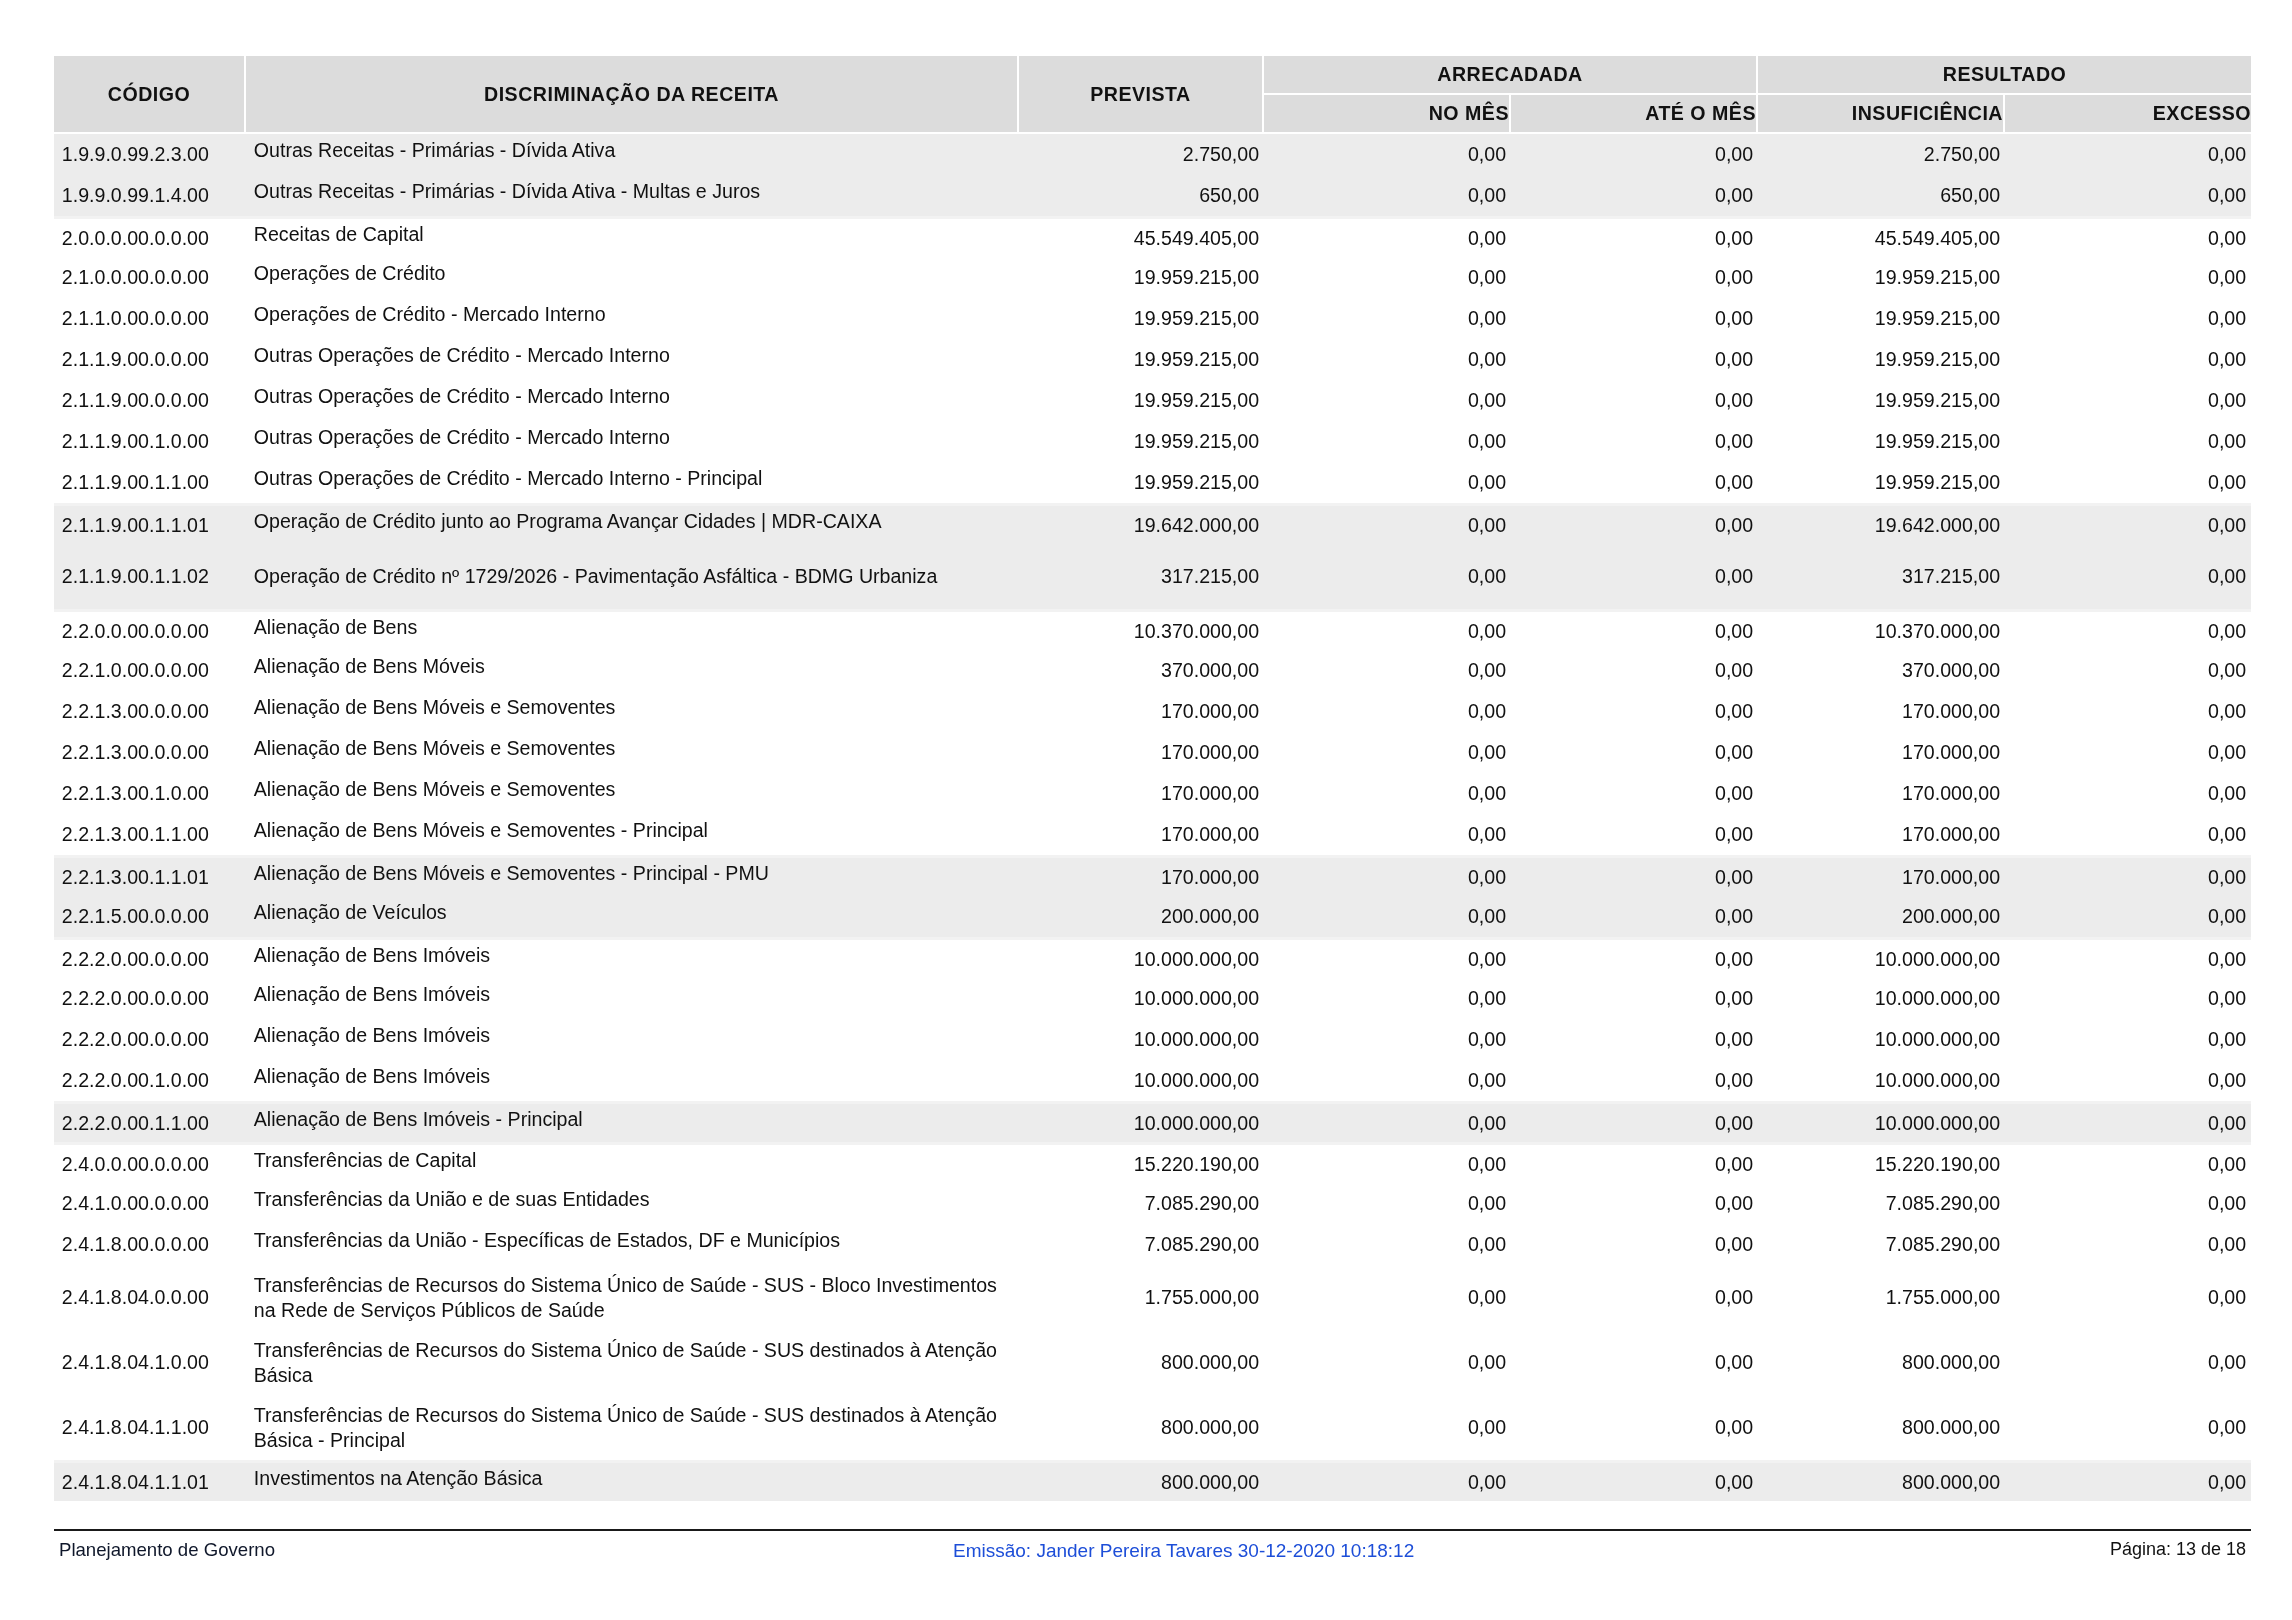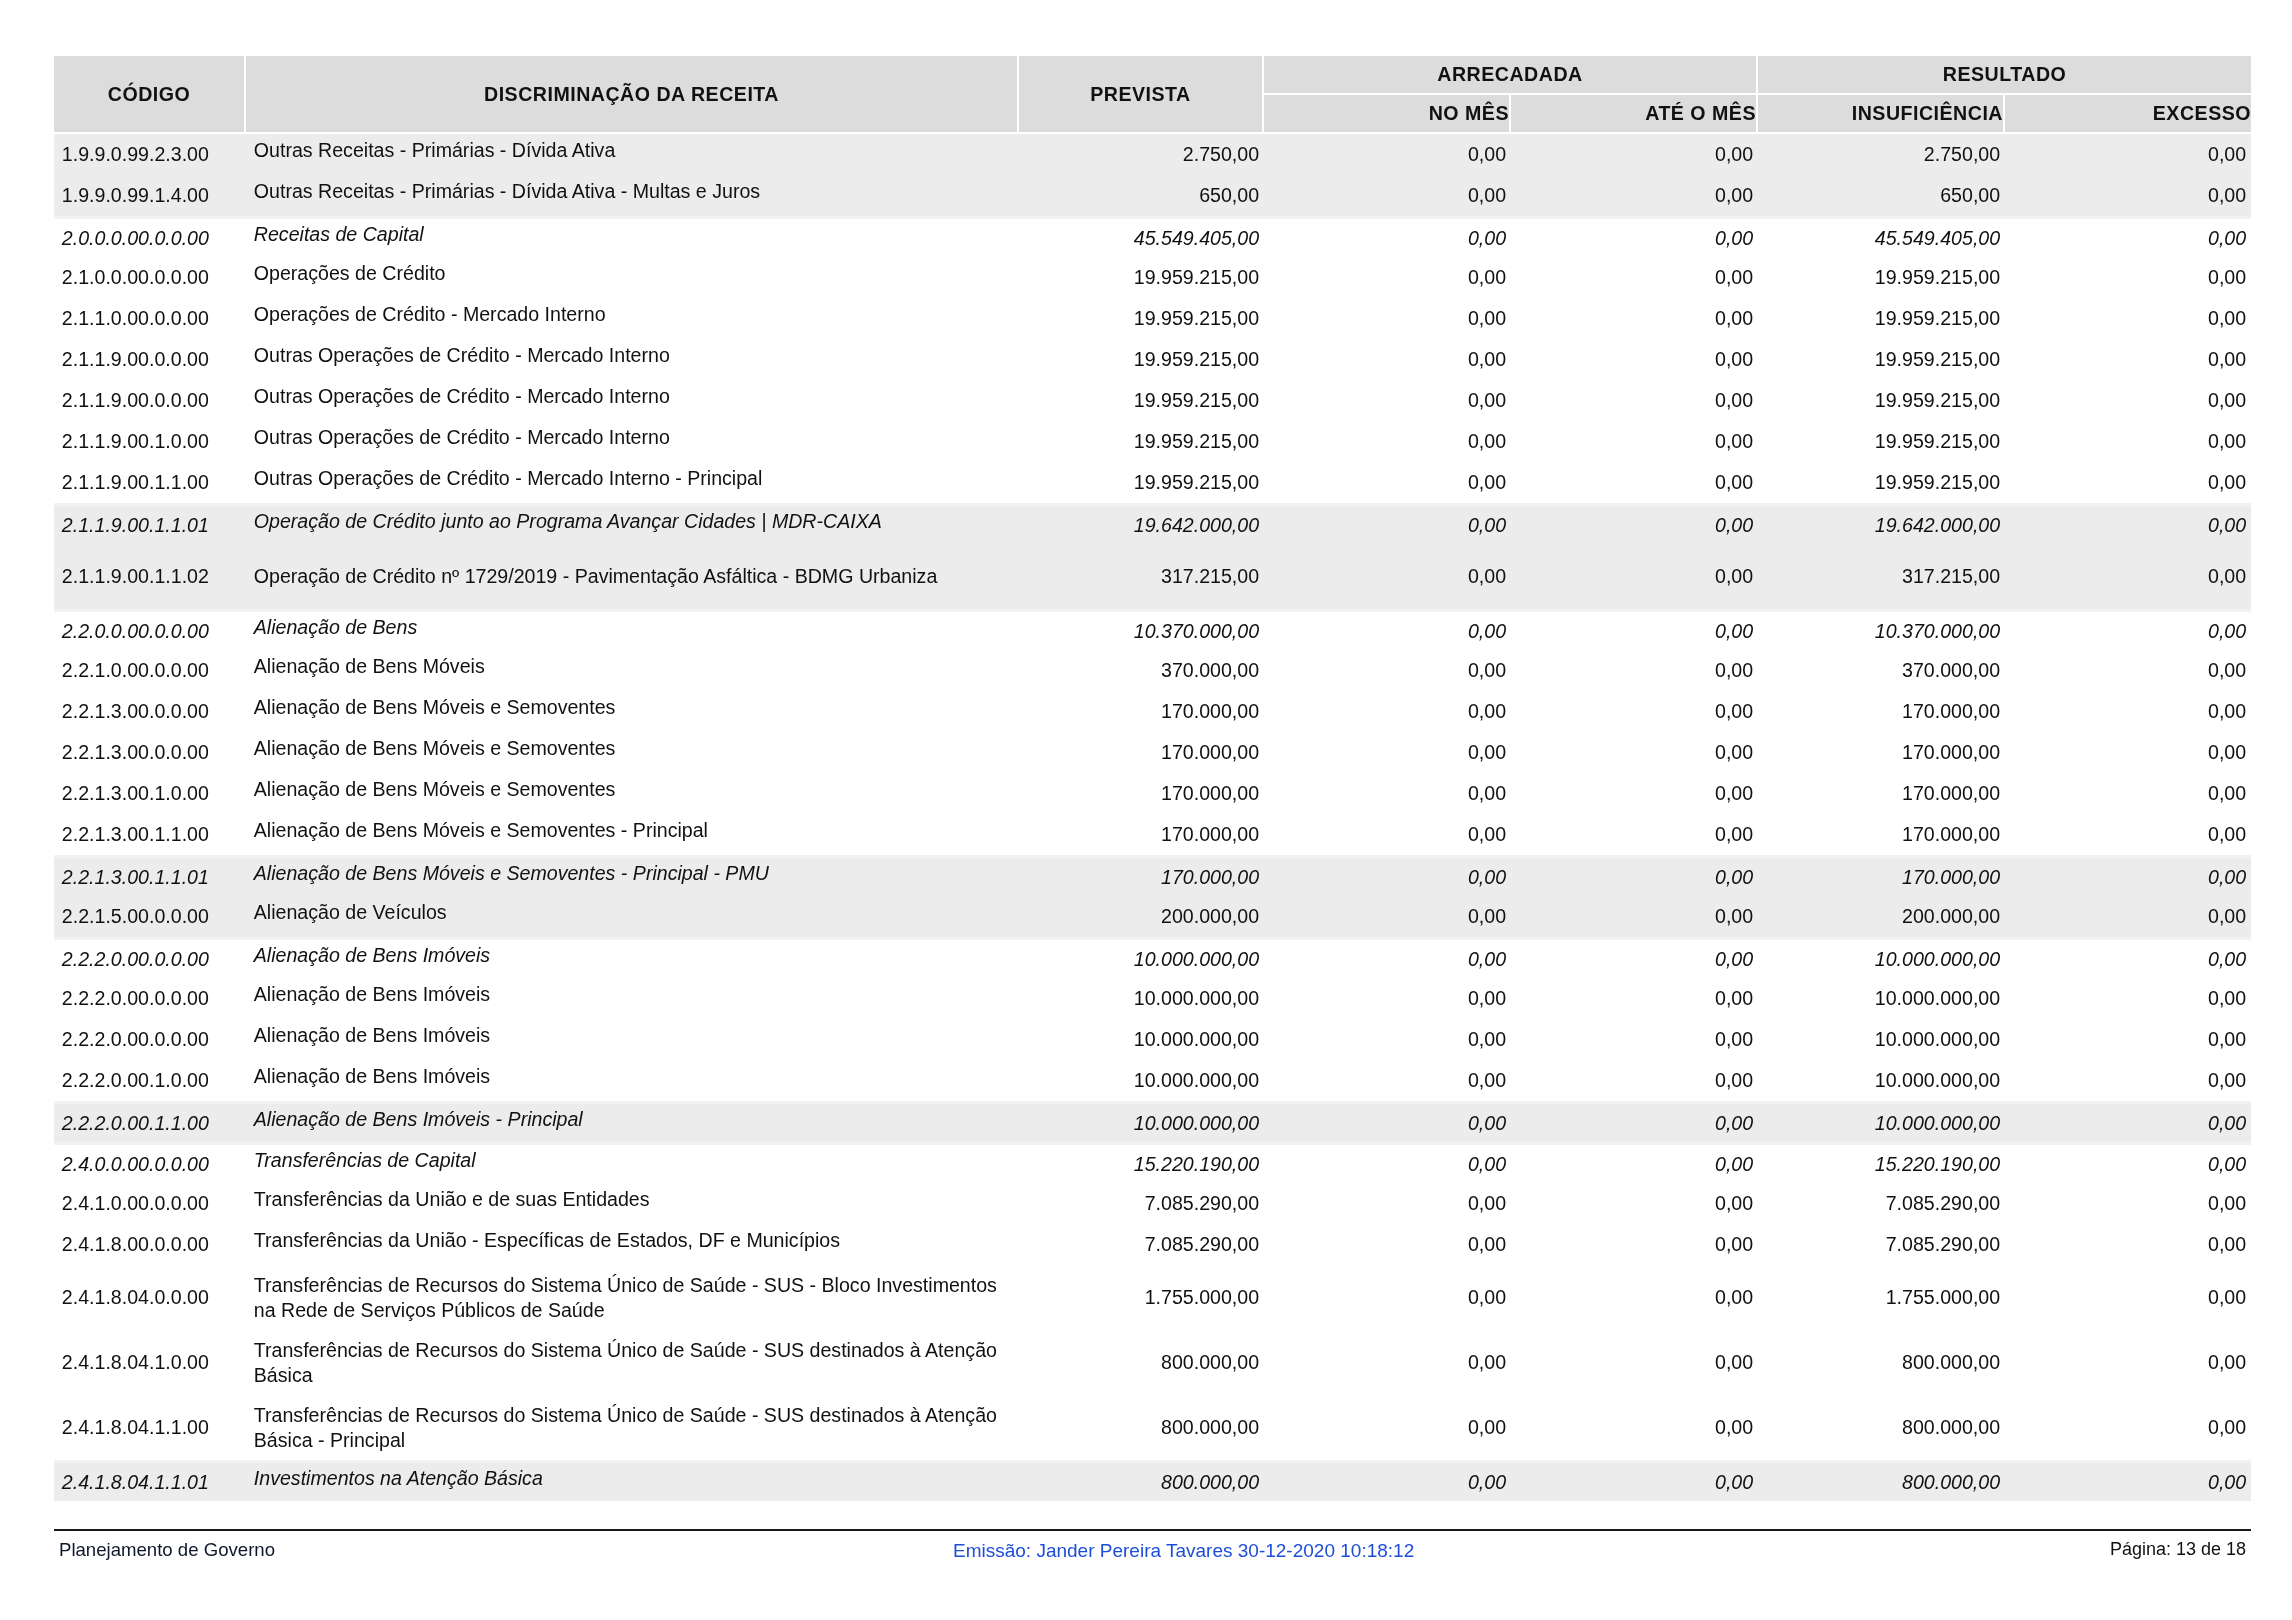--- a/index.html
+++ b/index.html
@@ -36,7 +36,7 @@
   tbody tr { height: 41px; }
   tbody tr.tall { height: 65px; }
   tbody tr.shade td { background: #ececec; }
-  tbody tr.sep-top td { border-top: 3.9px solid #f2f2f2; font-style: italic; }
+  tbody tr.sep-top td { border-top: 3.9px solid #f2f2f2; }
   td.cod { padding-left: 7.8px; white-space: nowrap; }
   td.desc { padding-left: 7.8px; padding-right: 13.7px; margin-left: 36px; }
   td.desc span { position: relative; top: -3.9px; display: inline-block; }

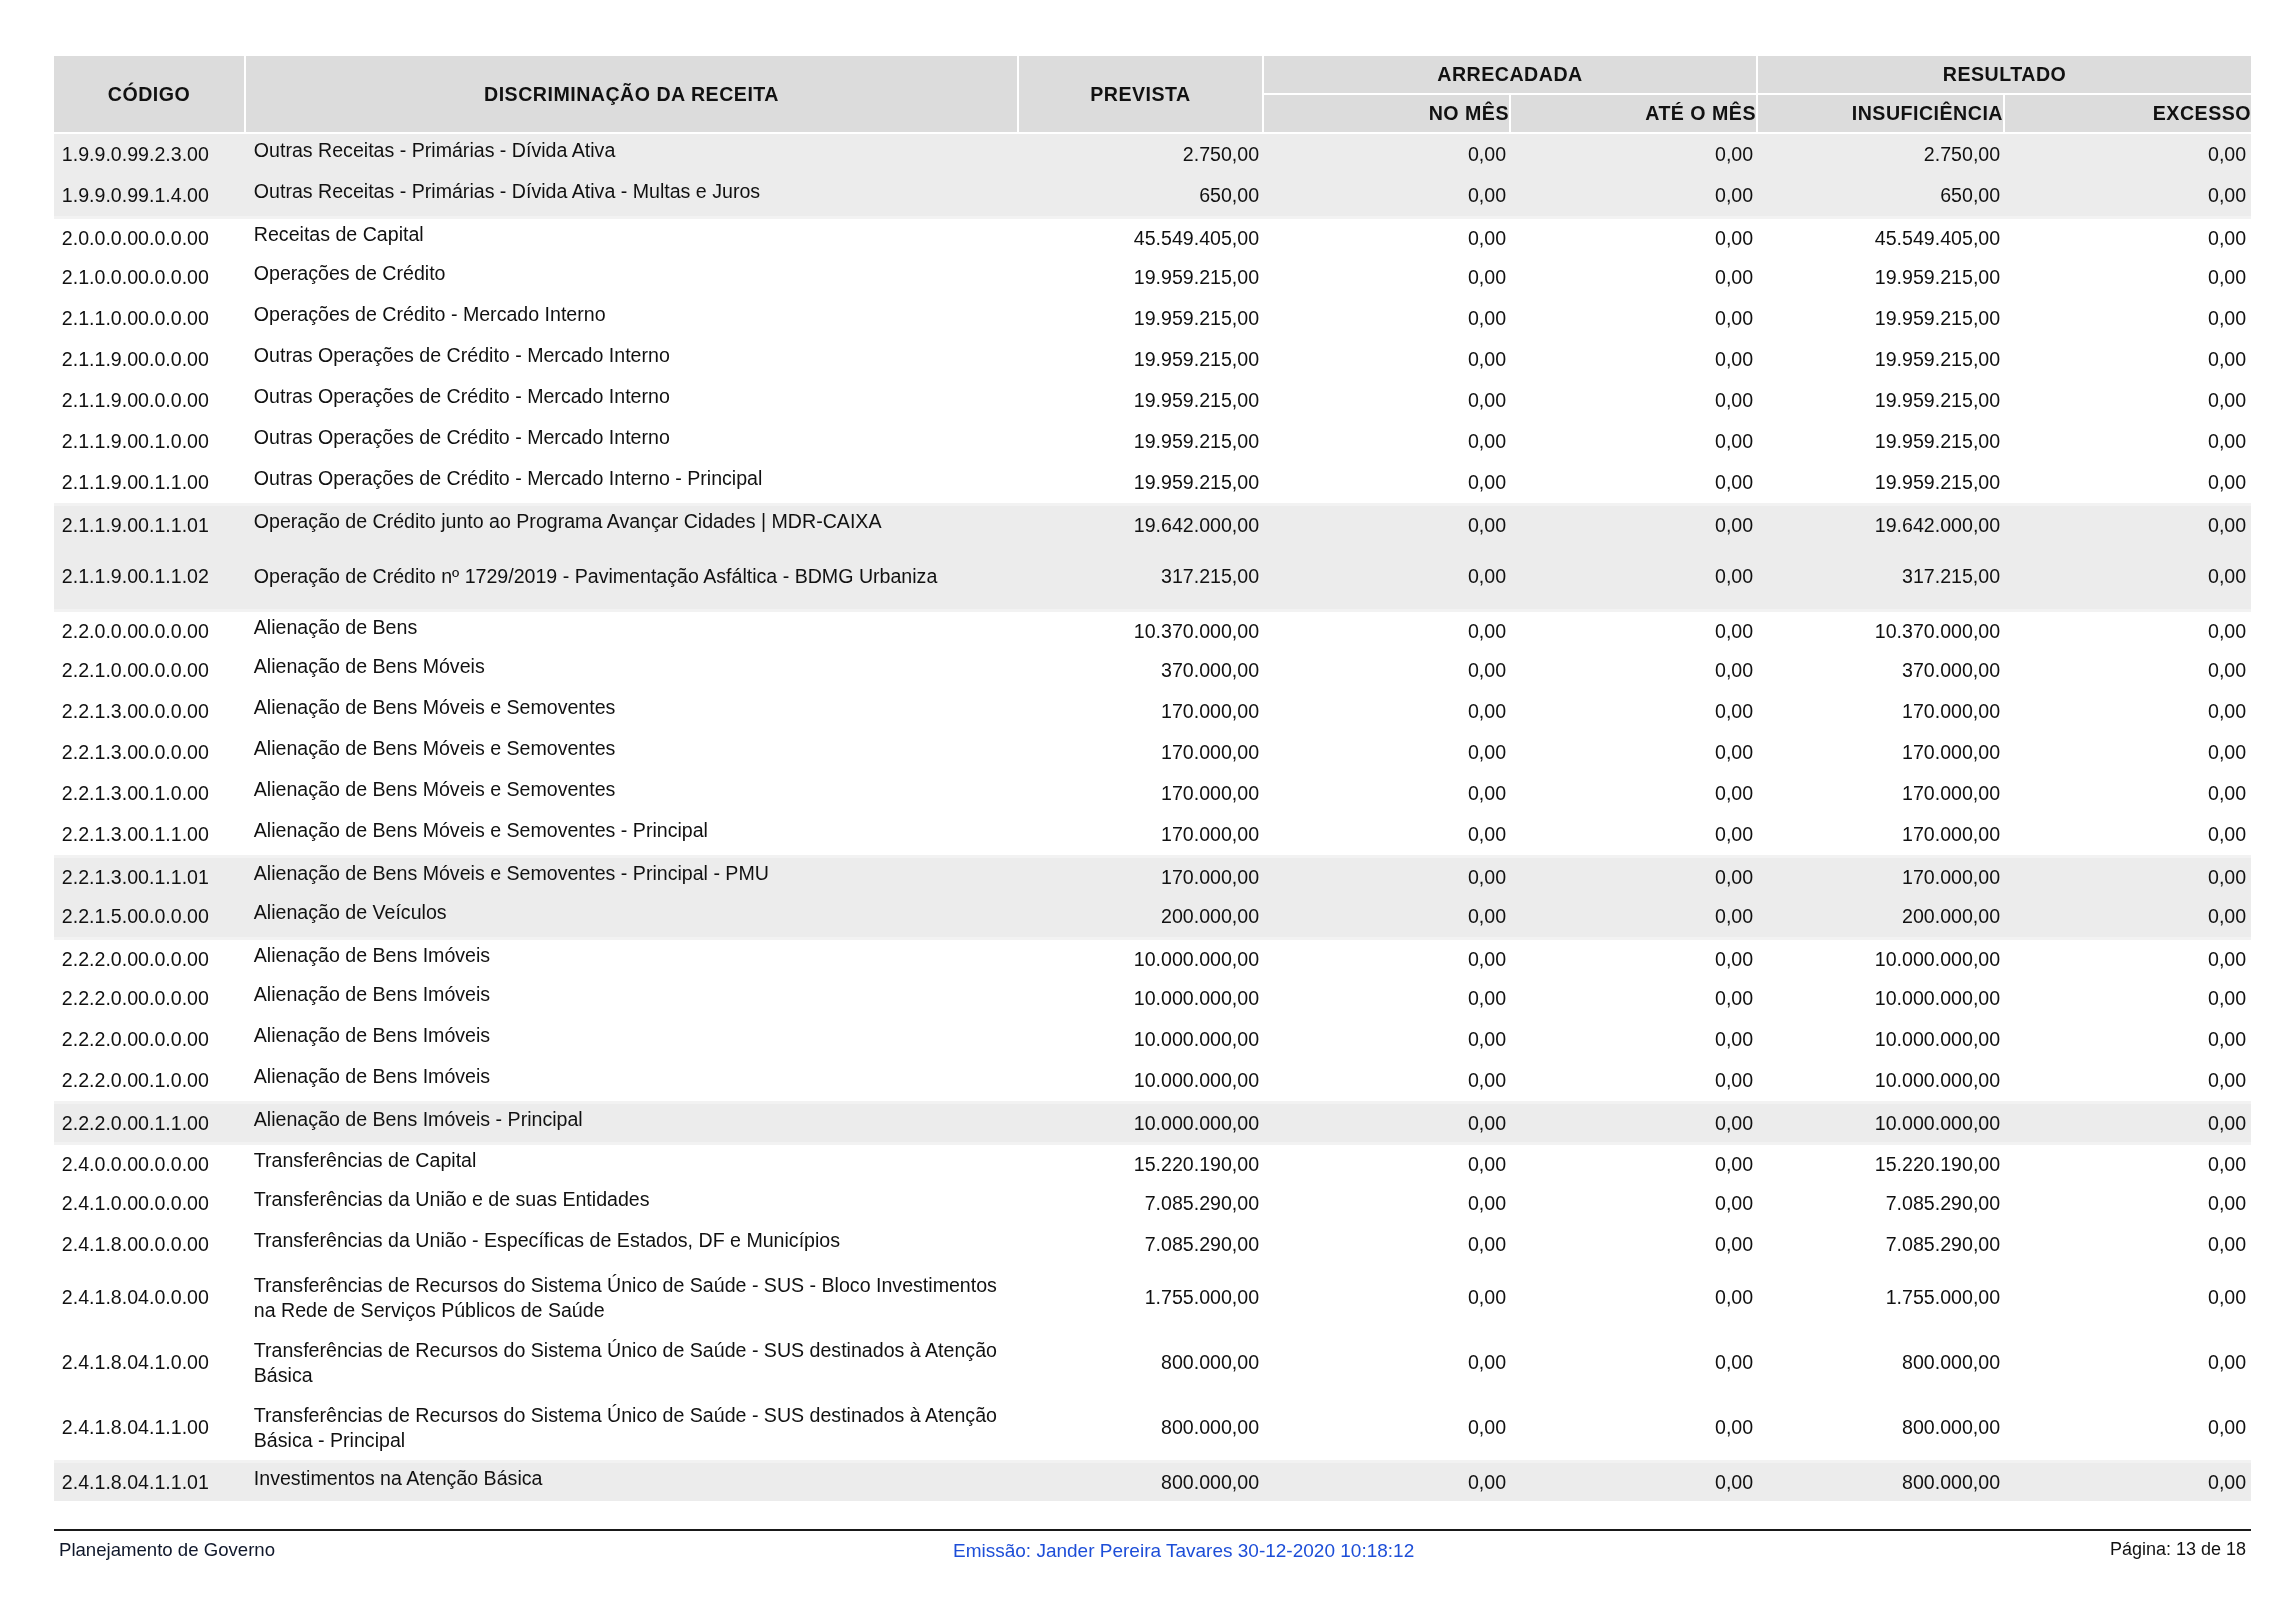--- a/index.html
+++ b/index.html
@@ -178,7 +178,7 @@
         </tr>
         <tr class="shade tall">
           <td class="cod">2.1.1.9.00.1.1.02</td>
-          <td class="desc"><span>Operação de Crédito nº 1729/2019 - Pavimentação Asfáltica - BDMG Urbaniza</span></td>
+          <td class="desc"><span>Operação de Crédito nº 1729/2026 - Pavimentação Asfáltica - BDMG Urbaniza</span></td>
           <td class="num">317.215,00</td>
           <td class="num">0,00</td>
           <td class="num">0,00</td>

